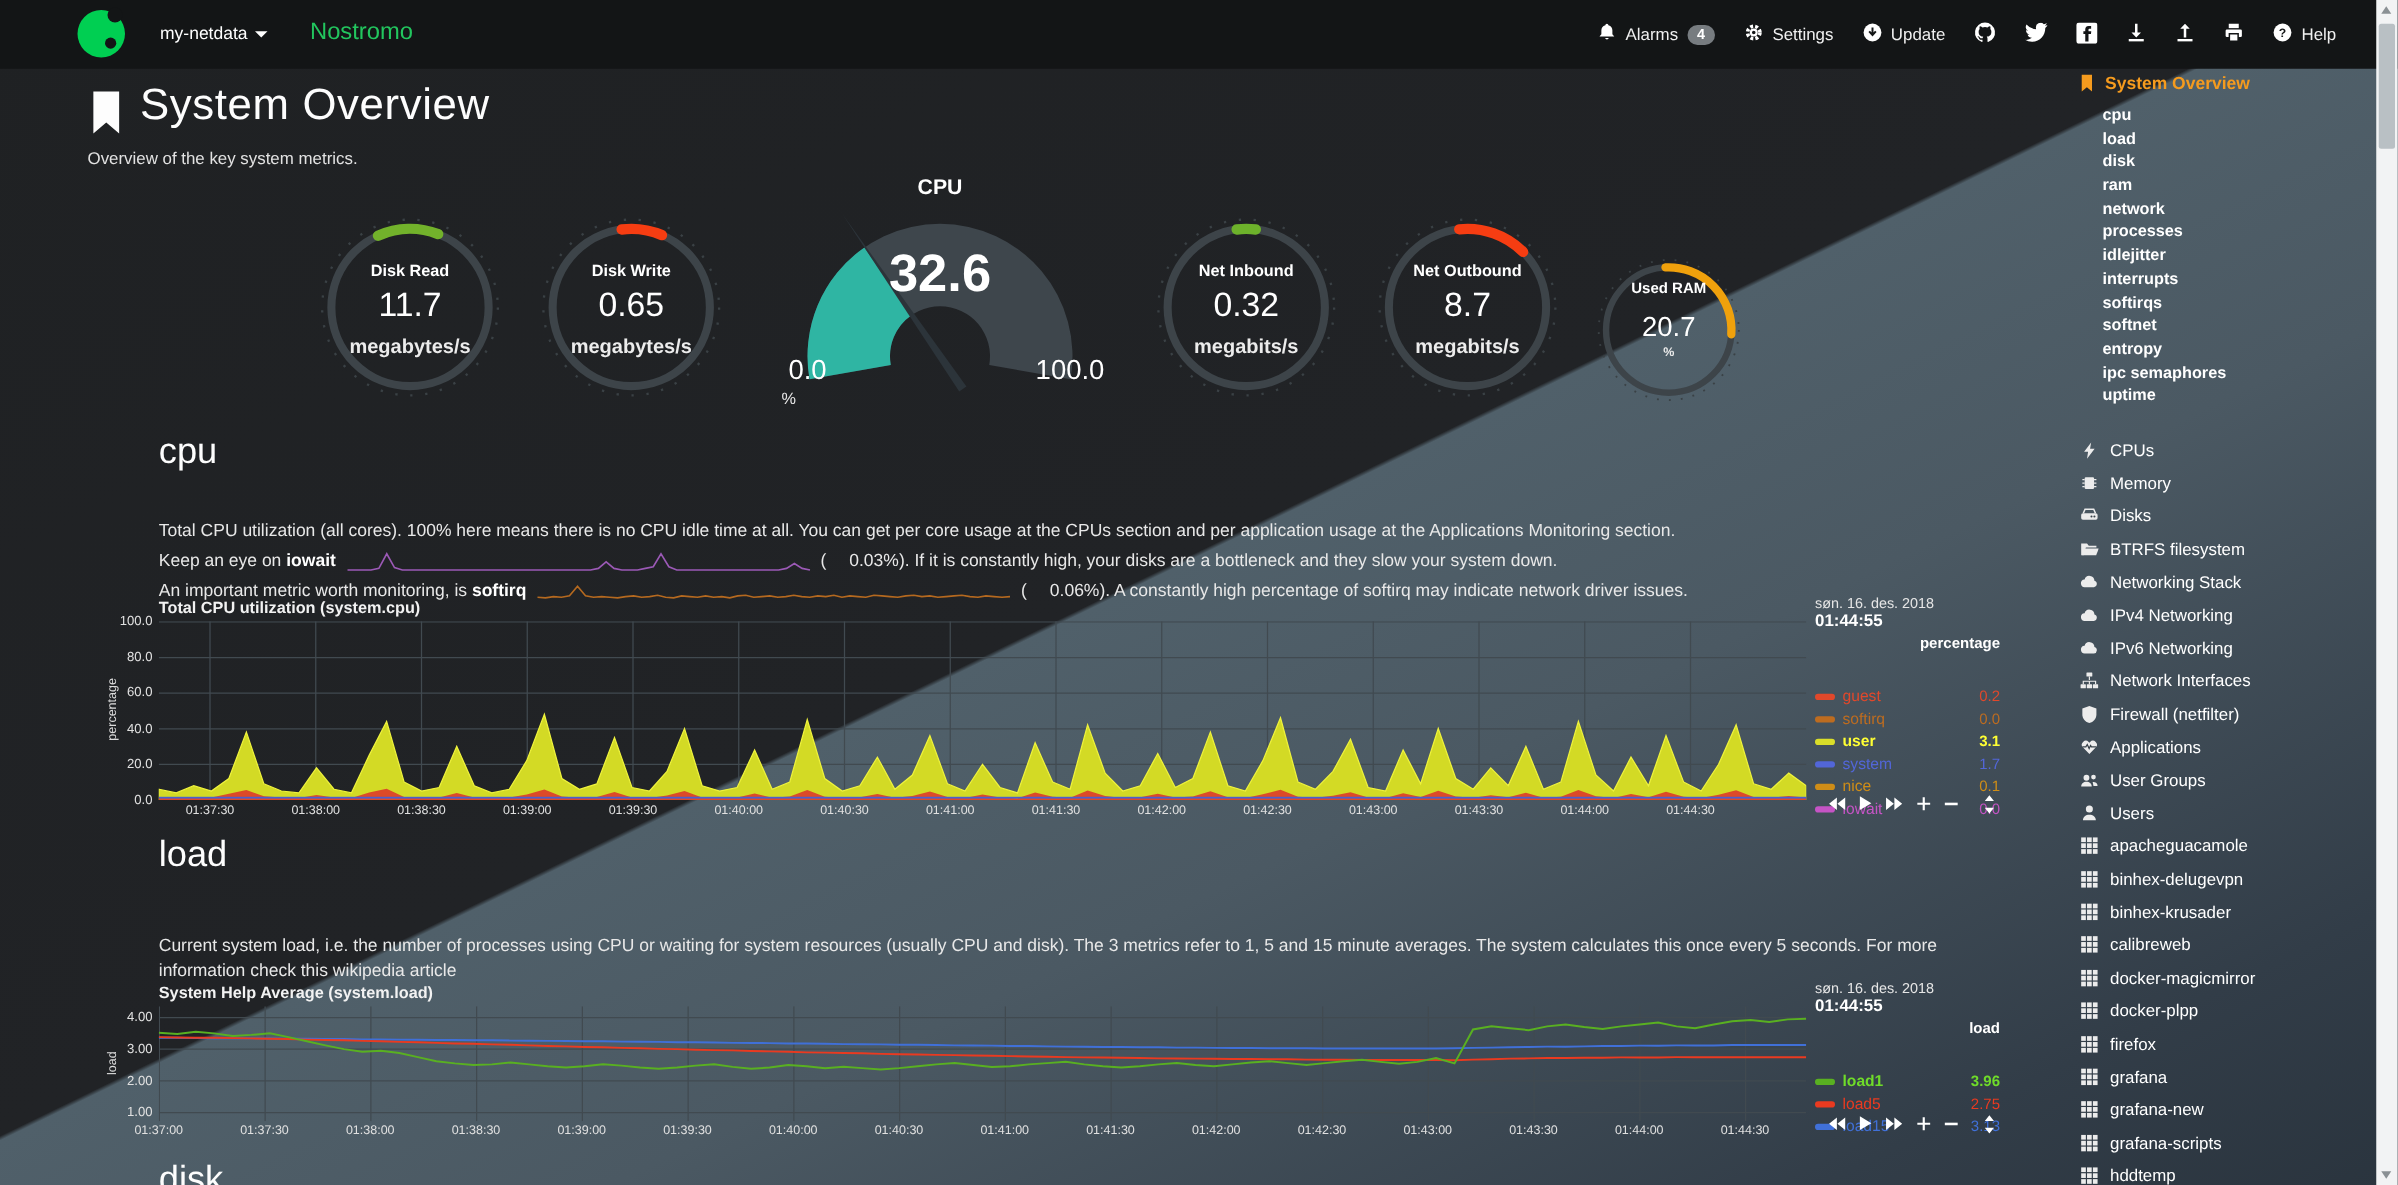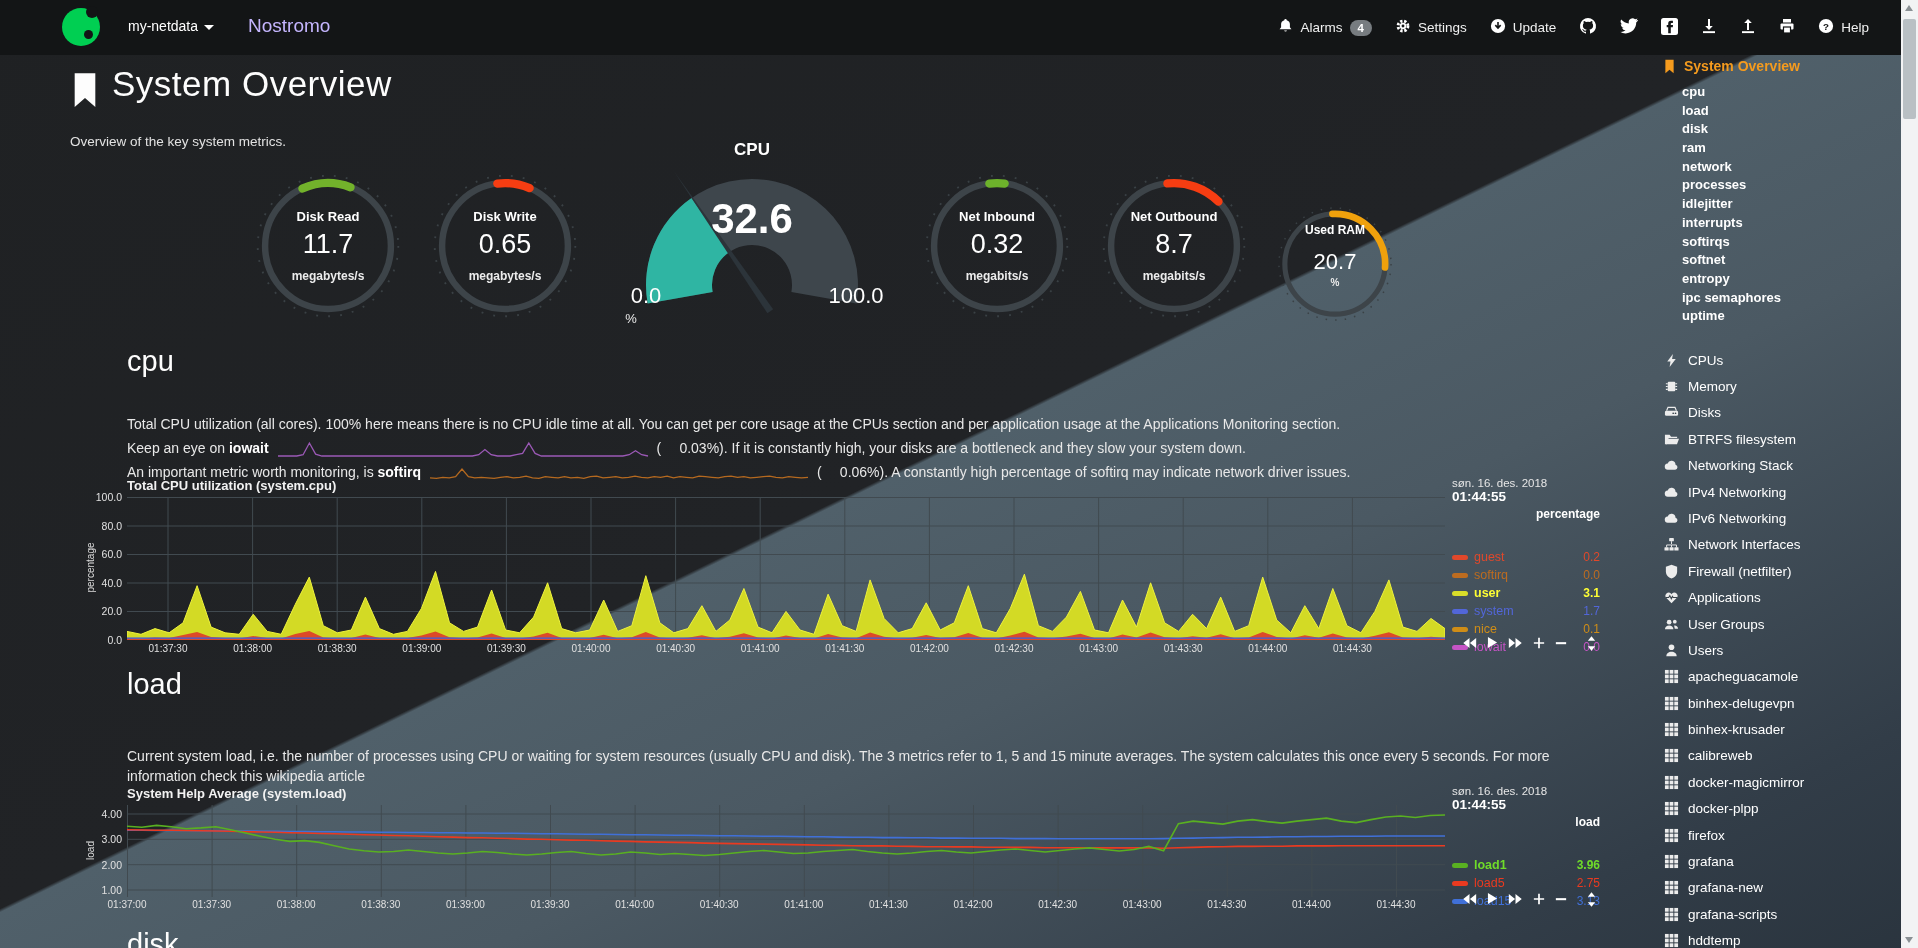--- a/index.html
+++ b/index.html
@@ -16,7 +16,7 @@
   .logo:before{content:"";position:absolute;right:2px;top:-2px;width:12px;height:12px;border-radius:50%;background:#131516;}
   .nav-host{position:absolute;left:128px;top:18px;font-size:14px;color:#fff;cursor:pointer;}
   .caret{display:inline-block;margin-left:6px;width:0;height:0;border-left:5px solid transparent;border-right:5px solid transparent;border-top:5px solid #fff;vertical-align:middle;}
-  .nav-brand{position:absolute;left:248px;top:15px;font-size:19px;color:#c4b5fd;}
+  .nav-brand{position:absolute;left:248px;top:15px;font-size:19px;color:#22c55e;}
   .nav-right{position:absolute;right:49px;top:0;height:55px;display:flex;align-items:center;gap:23px;}
   .nav-item{display:flex;align-items:center;gap:7px;font-size:13.5px;color:#f0f0f0;cursor:pointer;white-space:nowrap;}
   .nav-item svg{fill:#fff;}

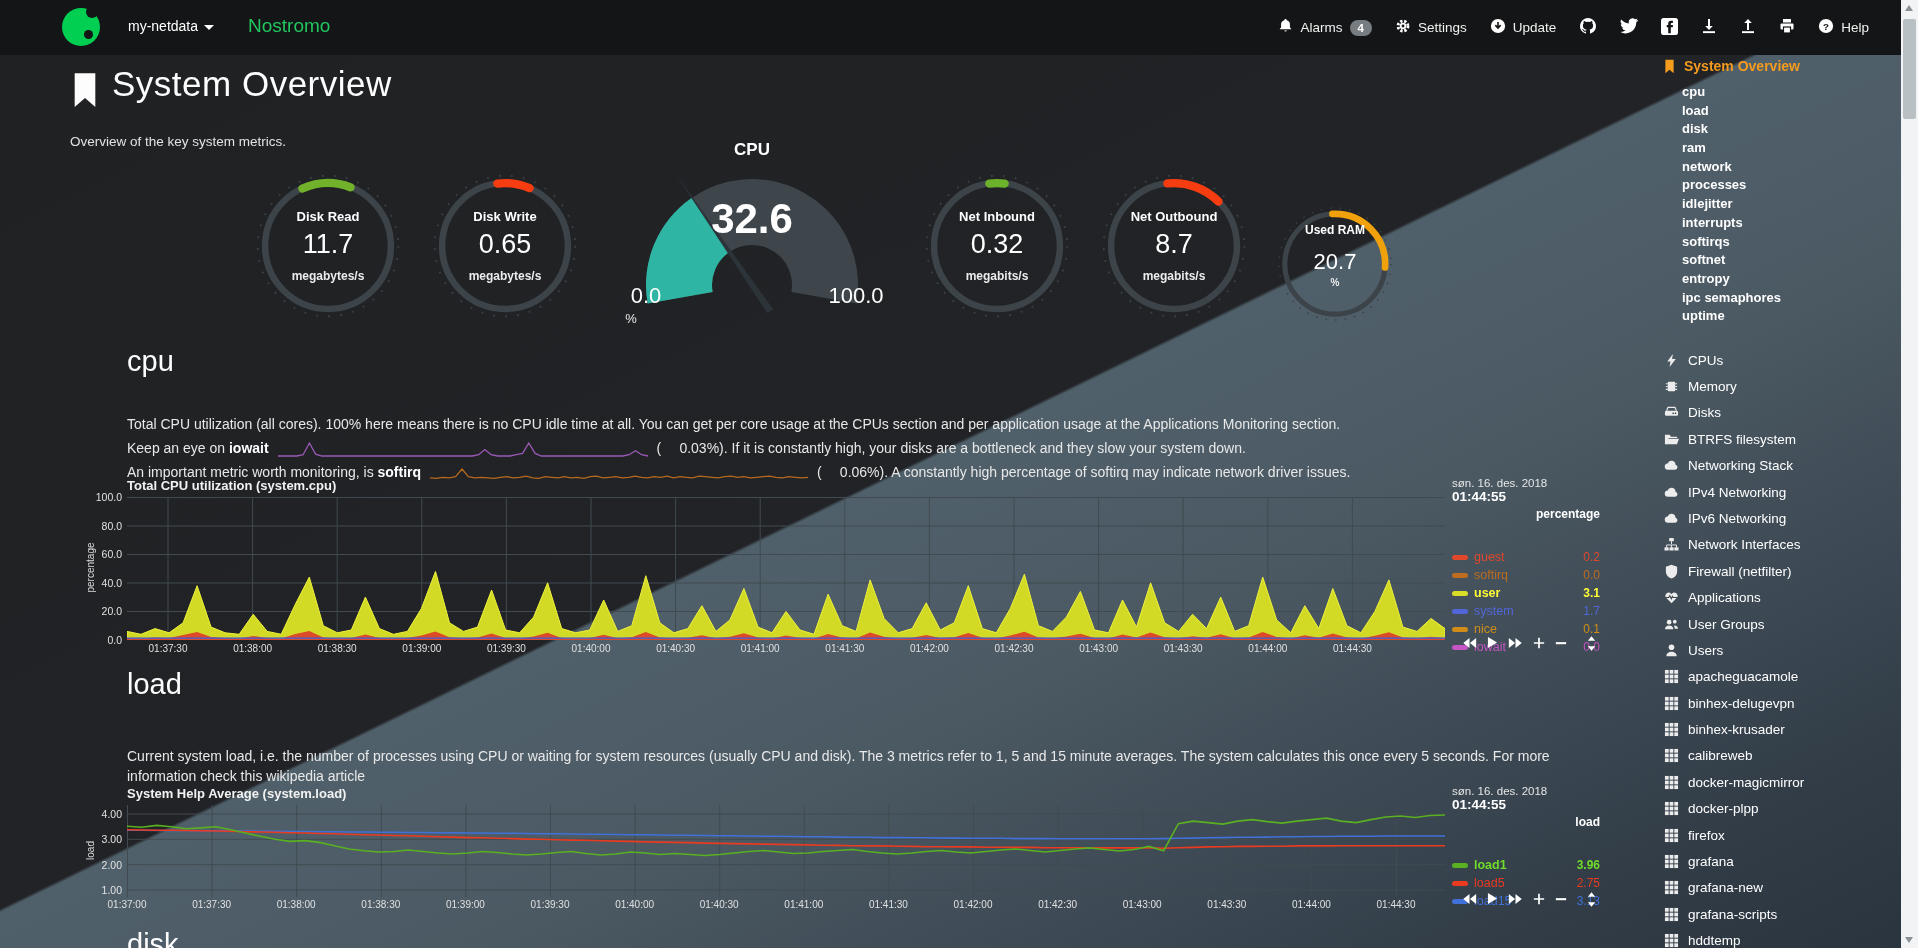--- a/index.html
+++ b/index.html
@@ -149,7 +149,7 @@
     </svg>
 </div>
 <div class="abs page-title" style="left:112px;top:64px;">System Overview</div>
-<div class="abs page-sub" style="left:70px;top:134px;">Overview of the key system metrics.</div>
+<div class="abs page-sub" style="left:70px;top:119px;">Overview of the key system metrics.</div>
 
 <div class="gauge" style="left:254px;top:172px;width:148px;height:148px;">
     <svg viewBox="-80 -80 160 160" width="148px" height="148px">

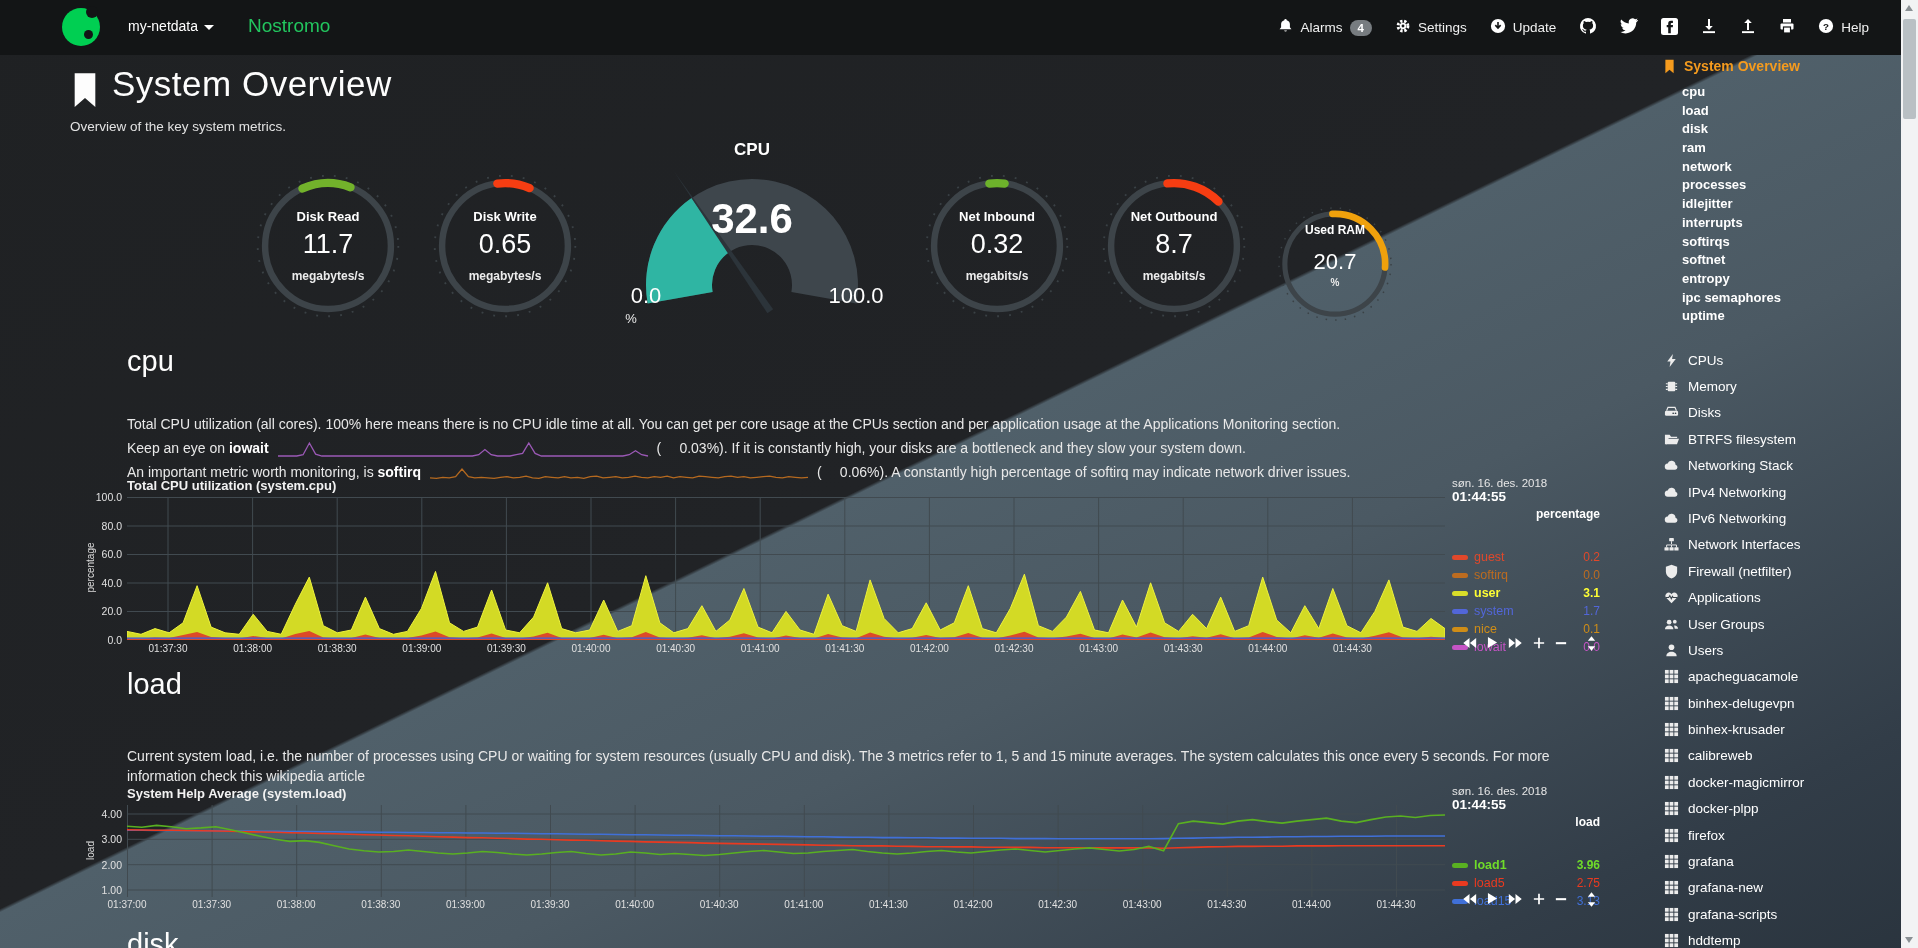--- a/index.html
+++ b/index.html
@@ -30,7 +30,7 @@
   .g-txt{position:absolute;left:0;right:0;text-align:center;}
   .g-label{font-size:13px;font-weight:bold;color:#fff;}
   .g-value{font-size:27px;color:#fff;}
-  .g-units{font-size:12px;font-weight:bold;color:#ececec;}
+  .g-units{font-size:16px;font-weight:bold;color:#ececec;}
   .cpu-g-title{font-size:17px;font-weight:bold;color:#fff;text-align:center;}
   .cpu-g-value{font-size:42px;font-weight:bold;color:#fff;text-align:center;}
   .cpu-g-mm{font-size:22px;color:#fff;text-align:center;}

